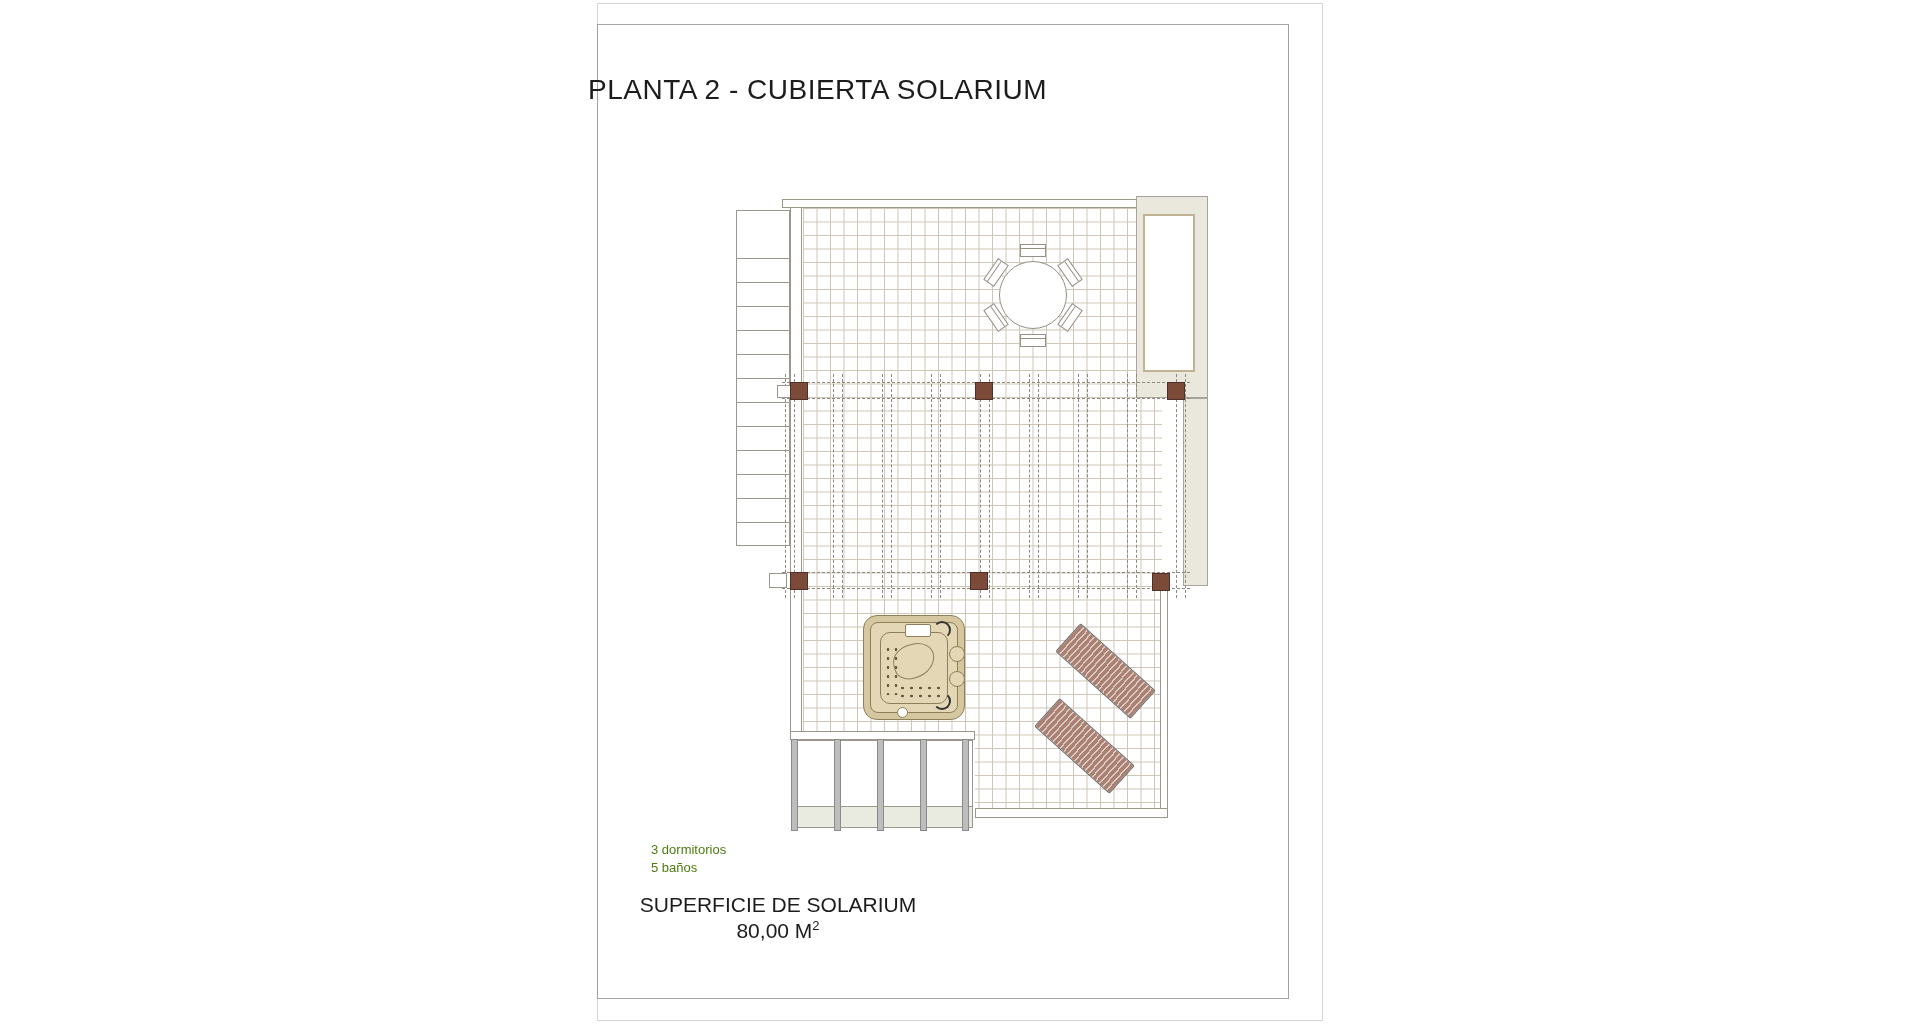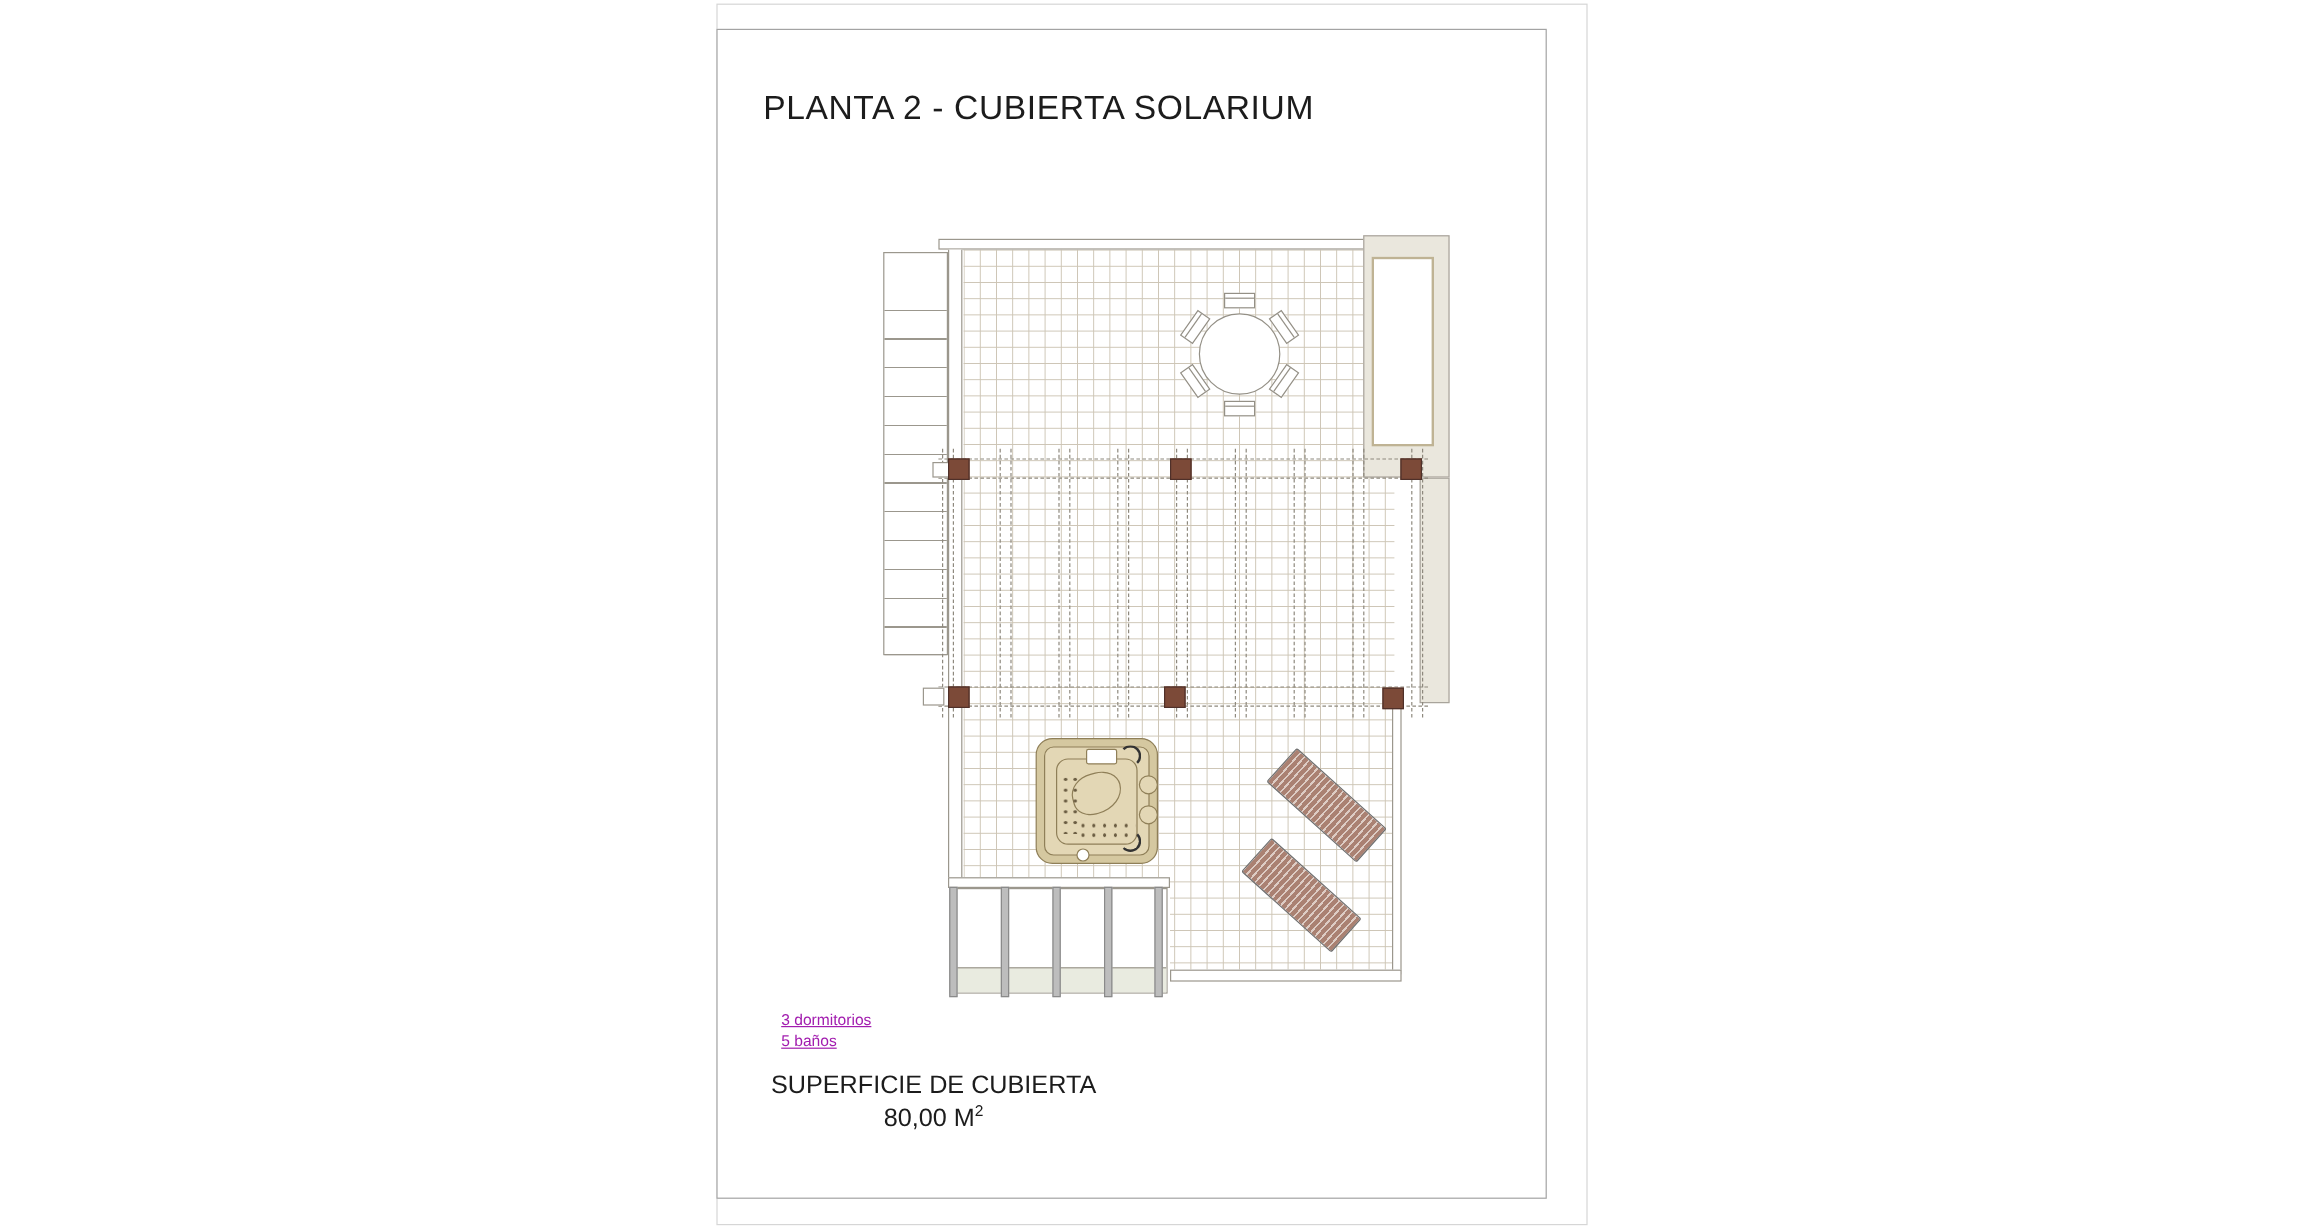--- a/index.html
+++ b/index.html
@@ -12,7 +12,7 @@
   .sheet{left:597px;top:3px;width:724px;height:1016px;background:#fff;border:1px solid #d6d6d6;}
   .frame{left:613px;top:24px;width:690px;height:973px;background:#fff;border:1.5px solid #a3a3a3;}
   
-  .title{left:636px;top:74px;font-size:28px;letter-spacing:.5px;color:#1c1c1c;white-space:nowrap;}
+  .title{left:588px;top:74px;font-size:28px;letter-spacing:.5px;color:#1c1c1c;white-space:nowrap;}
   .notes{left:651px;top:841px;font-size:13px;line-height:1.35;color:#a21caf;text-decoration:underline;}
   .surface{left:633px;top:892px;width:290px;text-align:center;font-size:21px;line-height:1.25;color:#1c1c1c;}
   .surface sup{font-size:13px;}

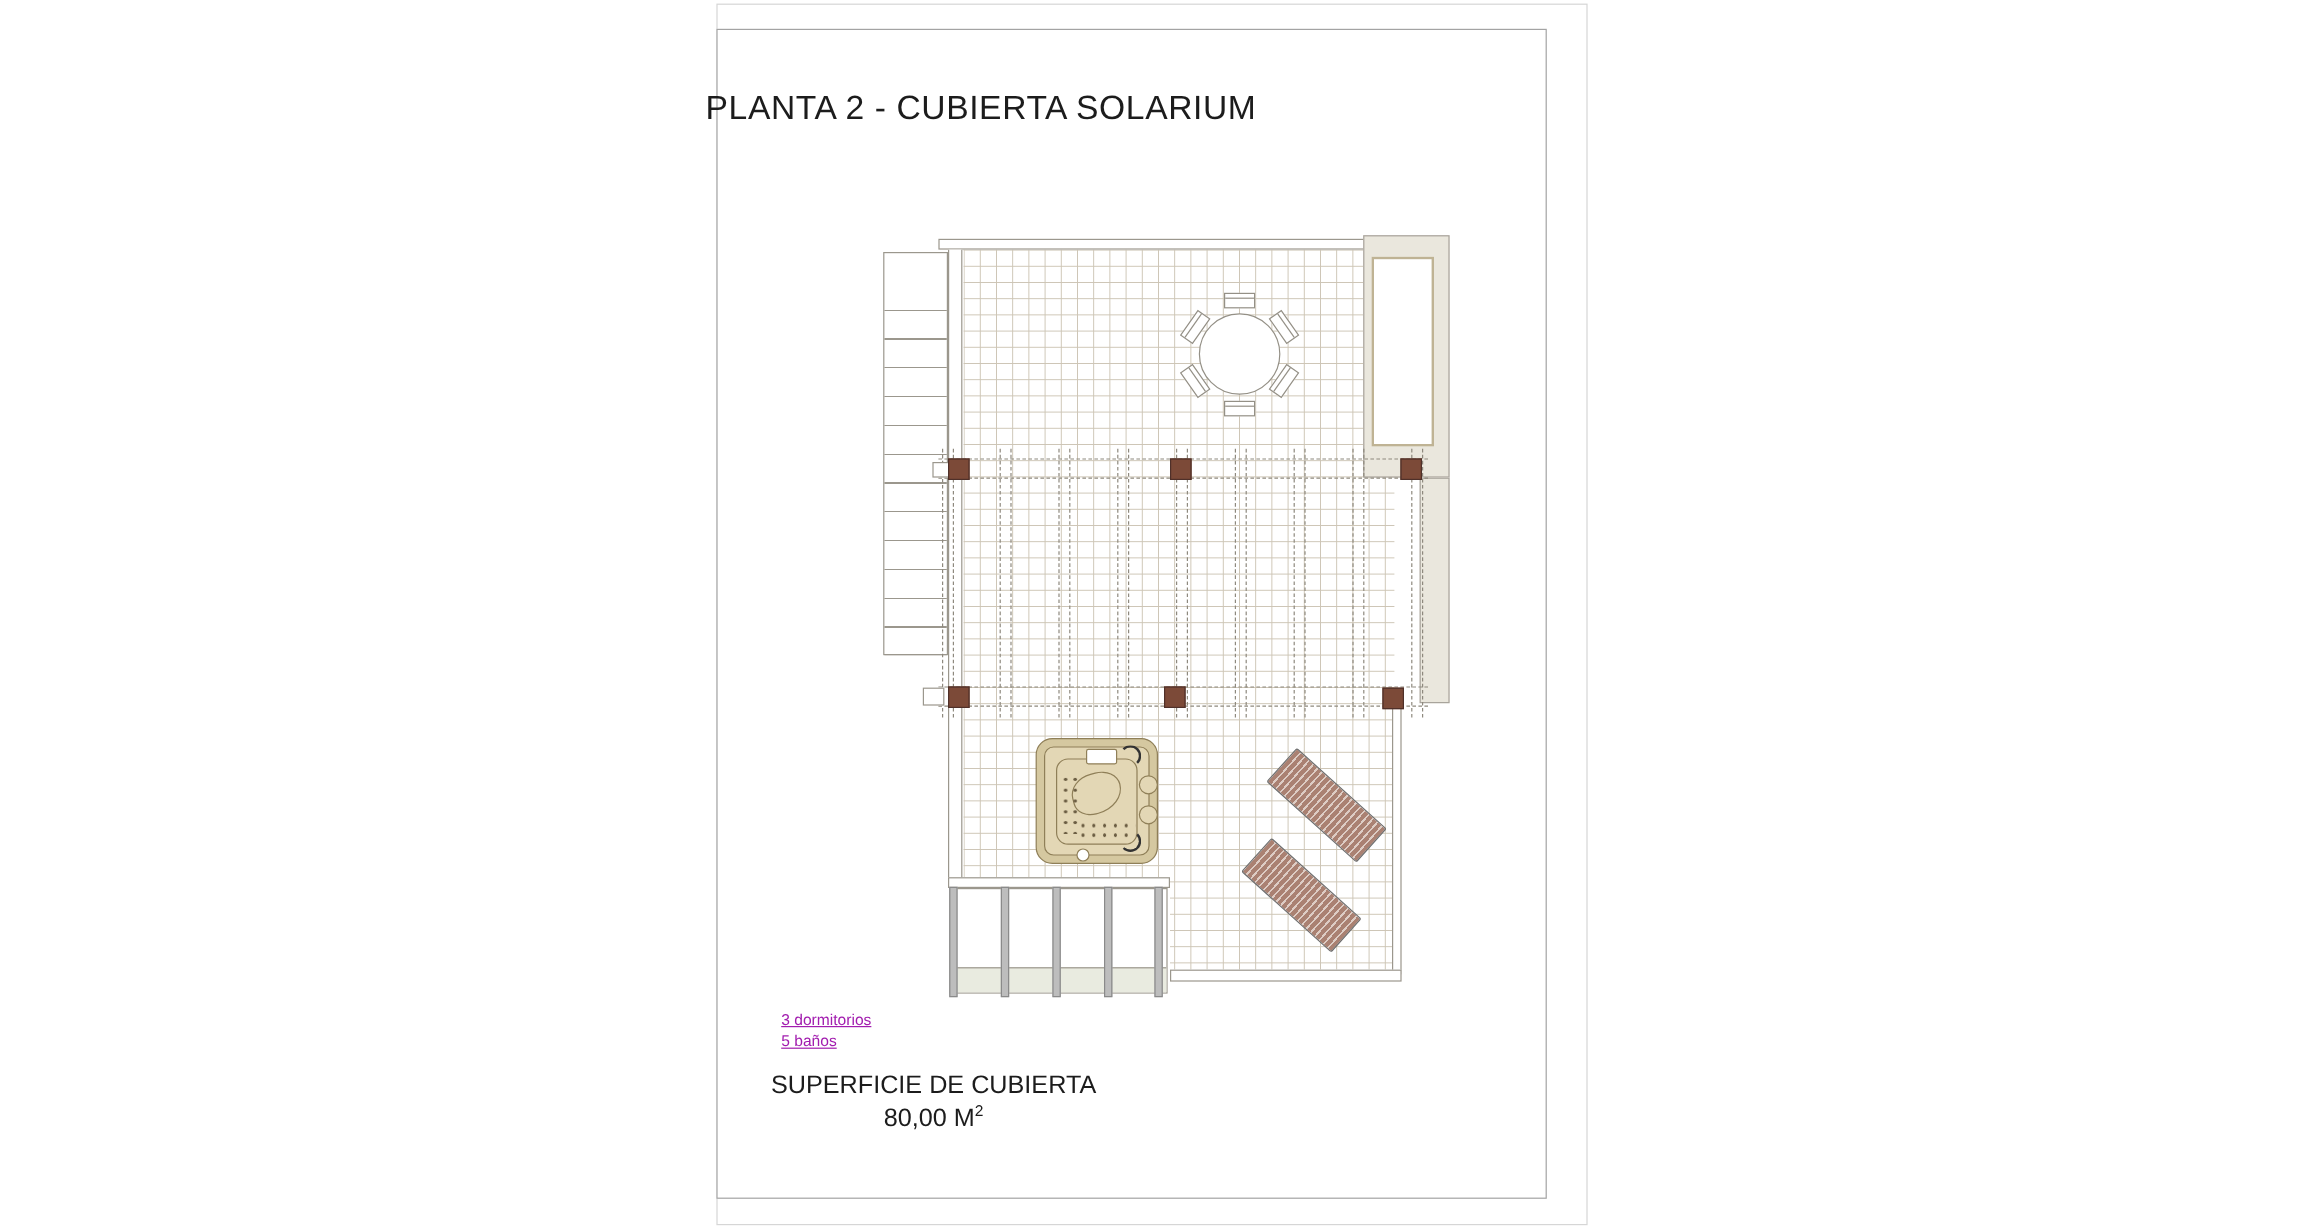--- a/index.html
+++ b/index.html
@@ -13,7 +13,7 @@
   .frame{left:613px;top:24px;width:690px;height:973px;background:#fff;border:1.5px solid #a3a3a3;}
   
   .title{left:588px;top:74px;font-size:28px;letter-spacing:.5px;color:#1c1c1c;white-space:nowrap;}
-  .notes{left:651px;top:841px;font-size:13px;line-height:1.35;color:#a21caf;text-decoration:underline;}
+  .notes{left:651px;top:841px;font-size:13px;line-height:1.35;color:#4d7c0f;}
   .surface{left:633px;top:892px;width:290px;text-align:center;font-size:21px;line-height:1.25;color:#1c1c1c;}
   .surface sup{font-size:13px;}
   

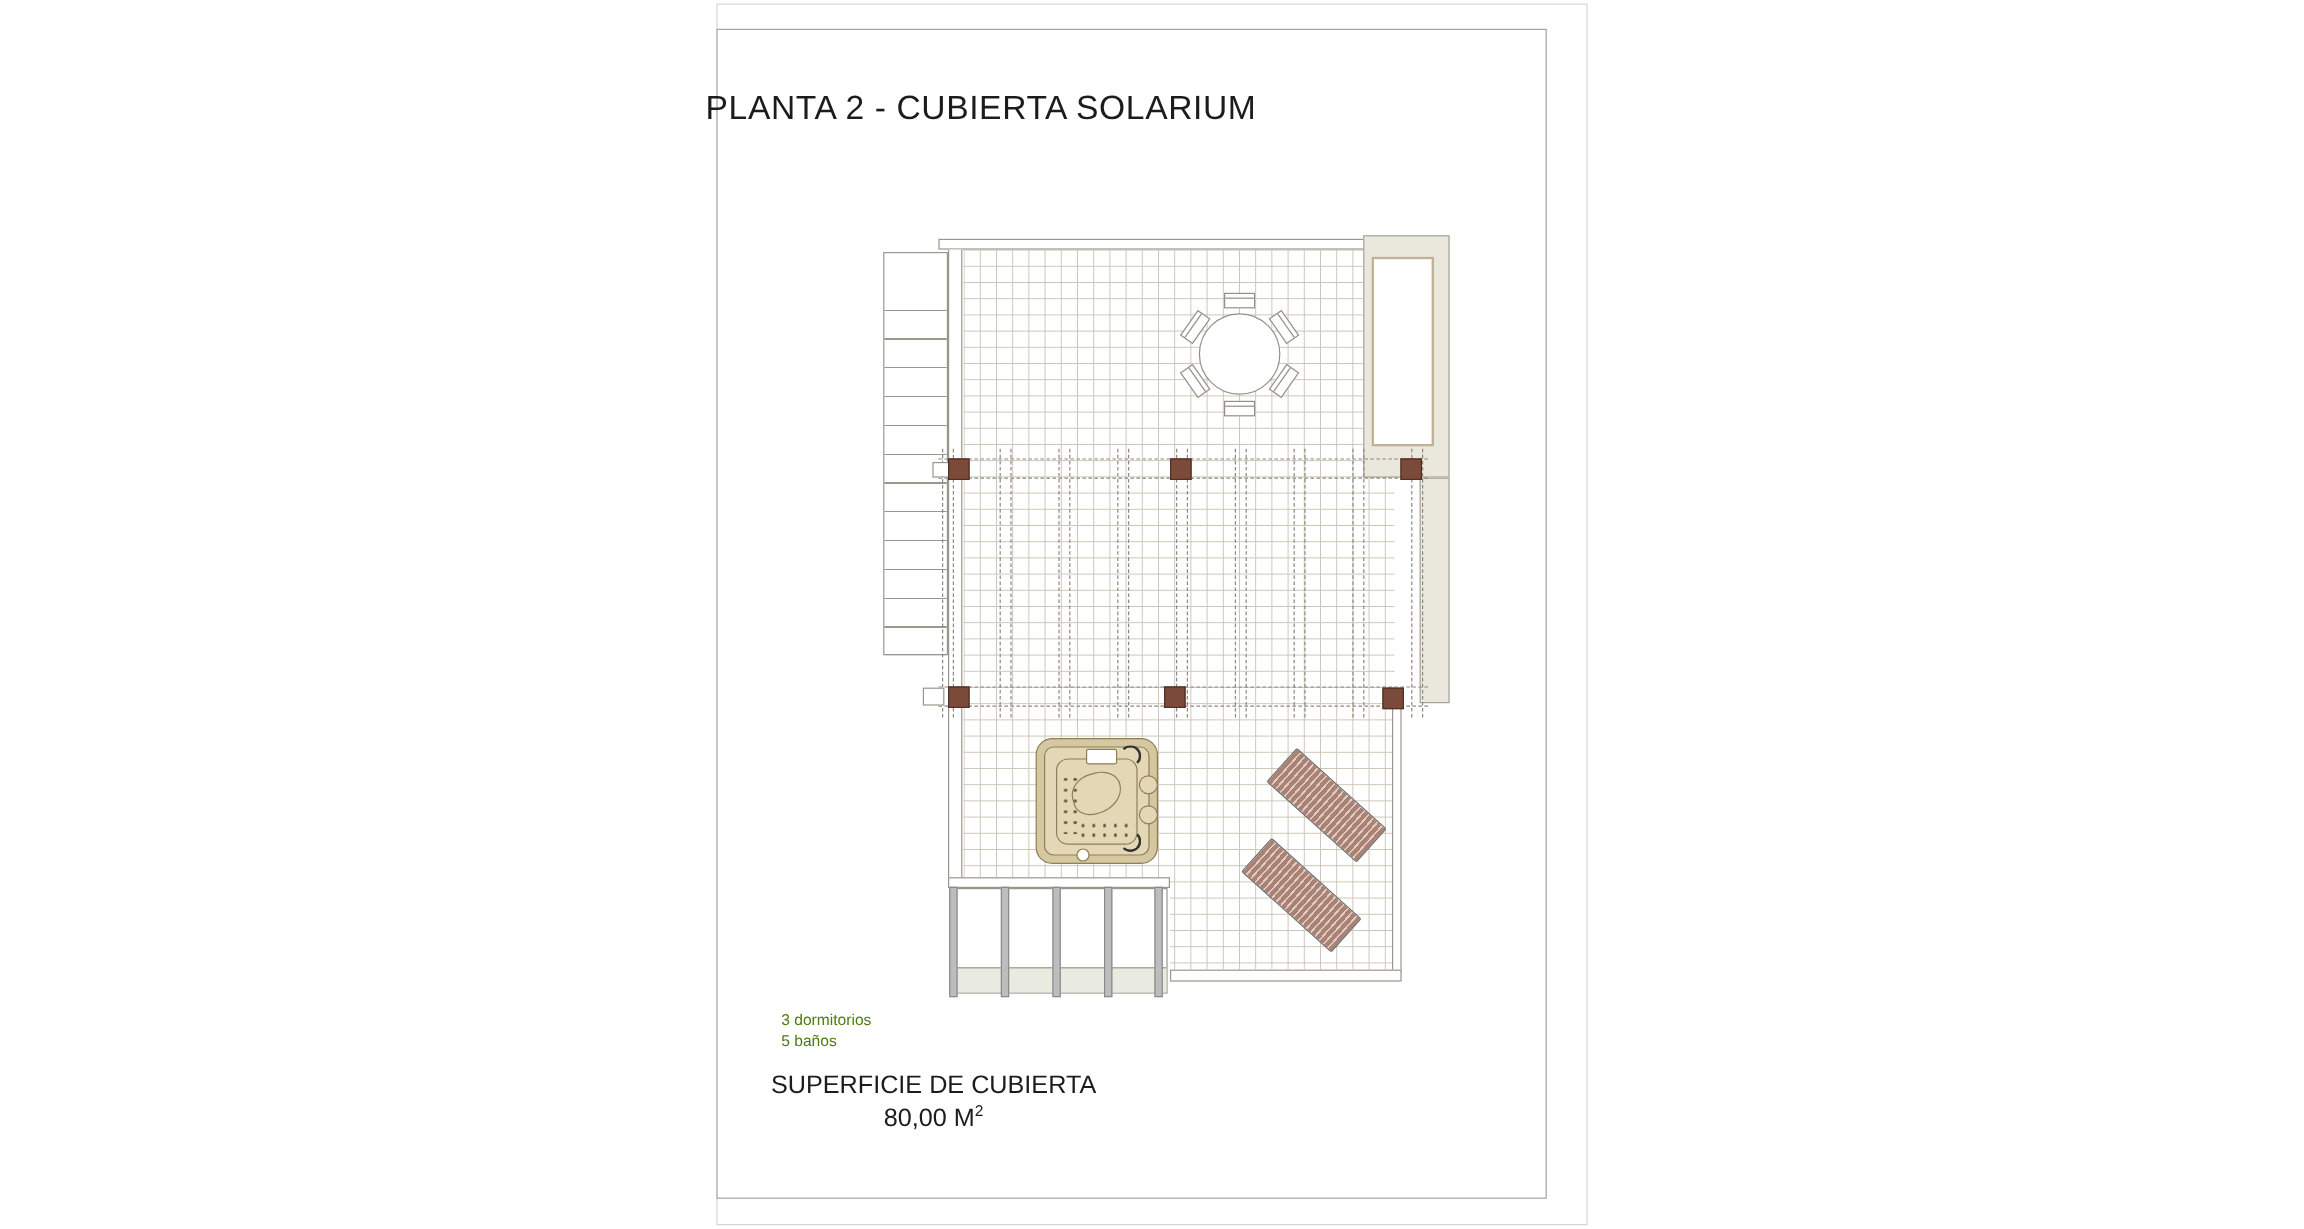--- a/index.html
+++ b/index.html
@@ -151,7 +151,7 @@
 </div>
 
 <div class="abs surface">
-  <div>SUPERFICIE DE CUBIERTA</div>
+  <div>SUPERFICIE DE SOLARIUM</div>
   <div><span>80,00 M</span><sup>2</sup></div>
 </div>
 

